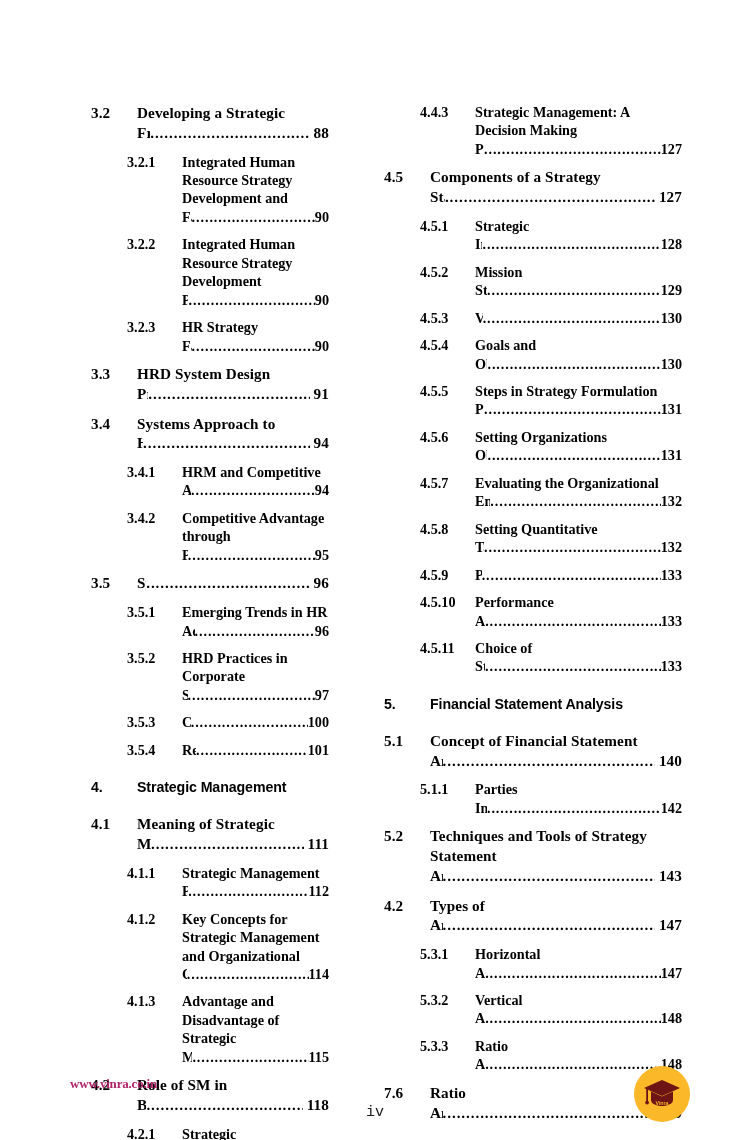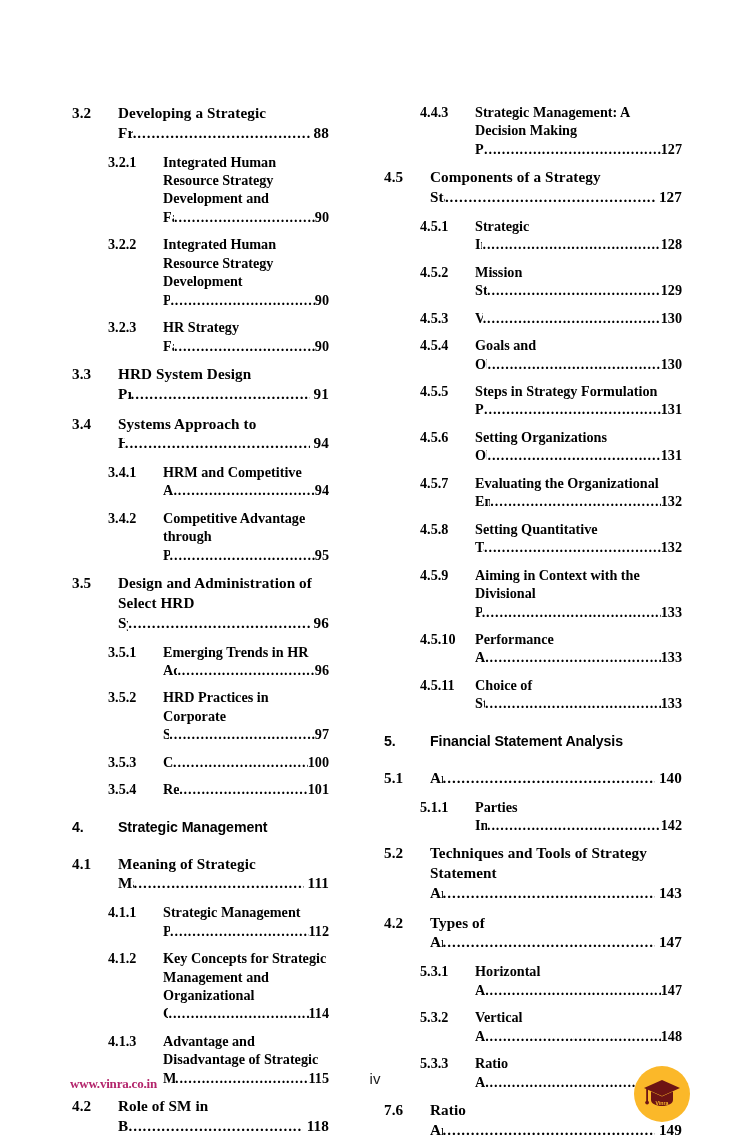--- a/index.html
+++ b/index.html
@@ -30,7 +30,7 @@
     box-sizing: border-box;
     padding-top: 103px;
   }
-  .col-left  { padding-left: 72px;  padding-right: 46px; }
+  .col-left  { padding-left: 91px;  padding-right: 46px; }
   .col-right { padding-left: 9px;   padding-right: 68px; }
 
   

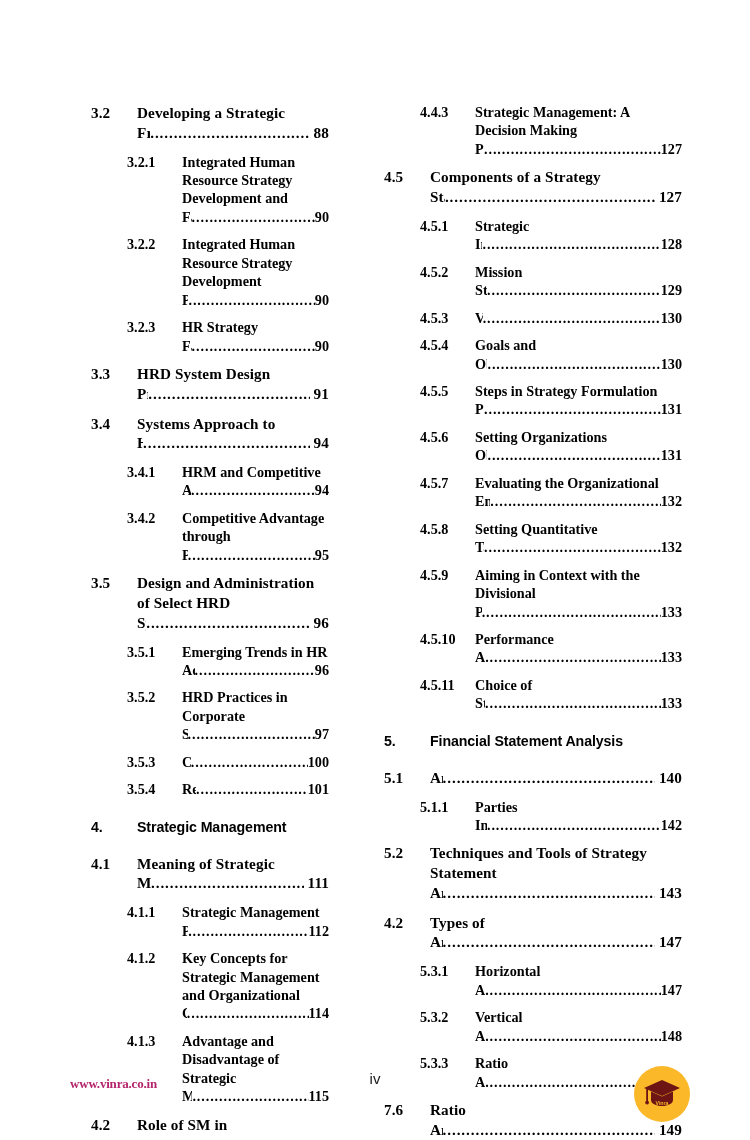--- a/index.html
+++ b/index.html
@@ -215,7 +215,7 @@
         </div>
         <div class="entry lvl1">
           <span class="num">3.5</span>
-          <span class="body"><span>Design and Administration of Select HRD </span><span class="leadline" style="display: inline-flex; max-width: 100%;">
+          <span class="body"><span class="leadline" style="display: inline-flex; max-width: 100%;">
               <span class="txt">Systems</span>
               <span class="dots">........................................................................................................................................................................................................</span>
               <span class="pg">96</span>

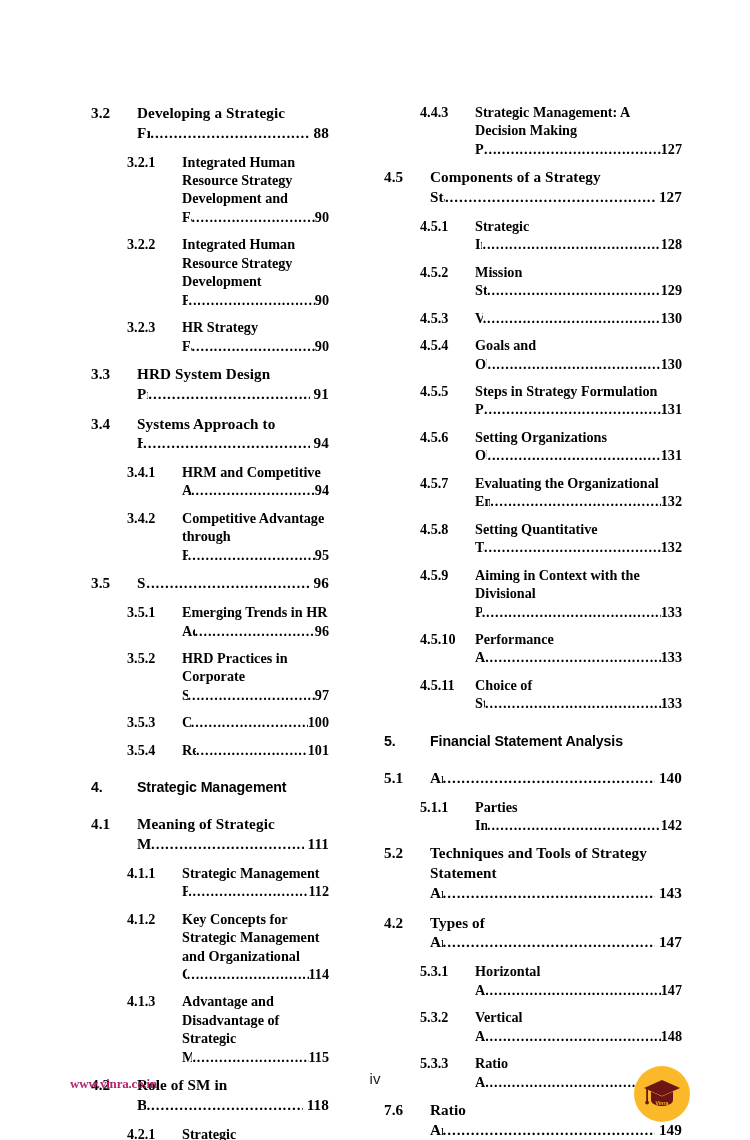--- a/index.html
+++ b/index.html
@@ -393,7 +393,7 @@
         </div>
         <div class="entry lvl2 tight">
           <span class="num">4.5.9</span>
-          <span class="body"><span>Aiming in Context with the Divisional </span><span class="leadline" style="display: inline-flex; max-width: 100%;">
+          <span class="body"><span class="leadline" style="display: inline-flex; max-width: 100%;">
               <span class="txt">Plans</span>
               <span class="dots">........................................................................................................................................................................................................</span>
               <span class="pg">133</span>

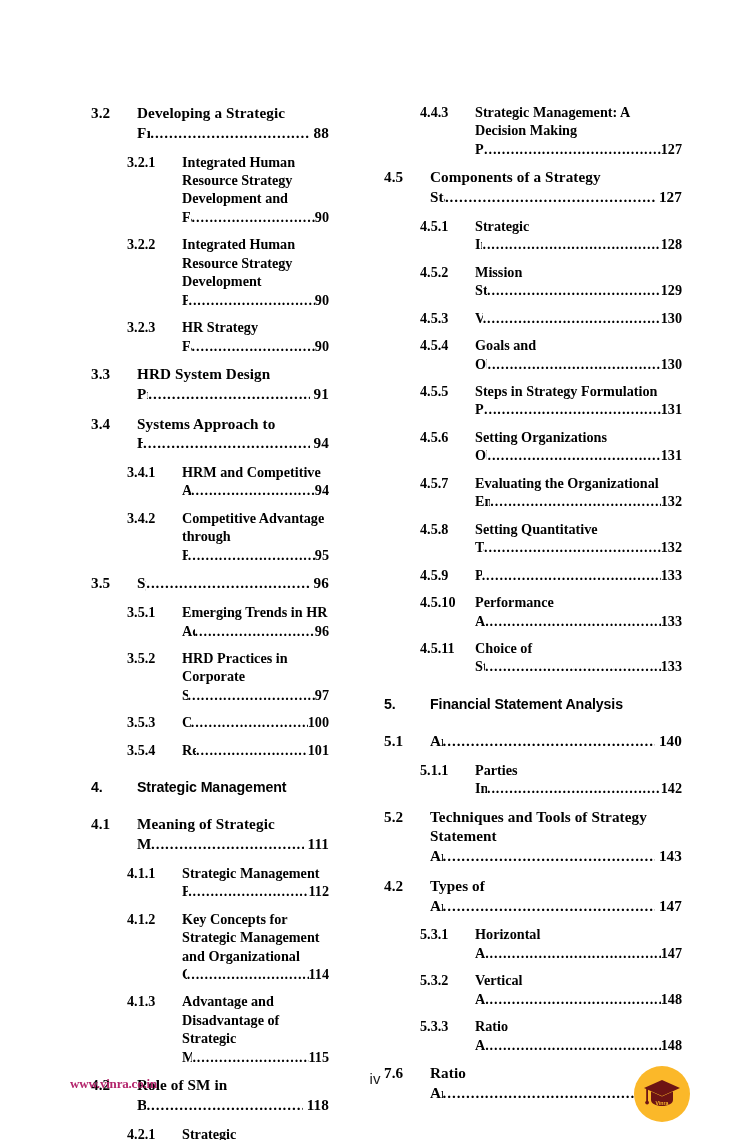--- a/index.html
+++ b/index.html
@@ -421,7 +421,7 @@
         </div>
         <div class="entry lvl1">
           <span class="num">5.1</span>
-          <span class="body"><span class="leadline" style="display: inline-flex; max-width: 100%;">
+          <span class="body"><span>Concept of Financial Statement </span><span class="leadline" style="display: inline-flex; max-width: 100%;">
               <span class="txt">Analysis</span>
               <span class="dots">........................................................................................................................................................................................................</span>
               <span class="pg">140</span>

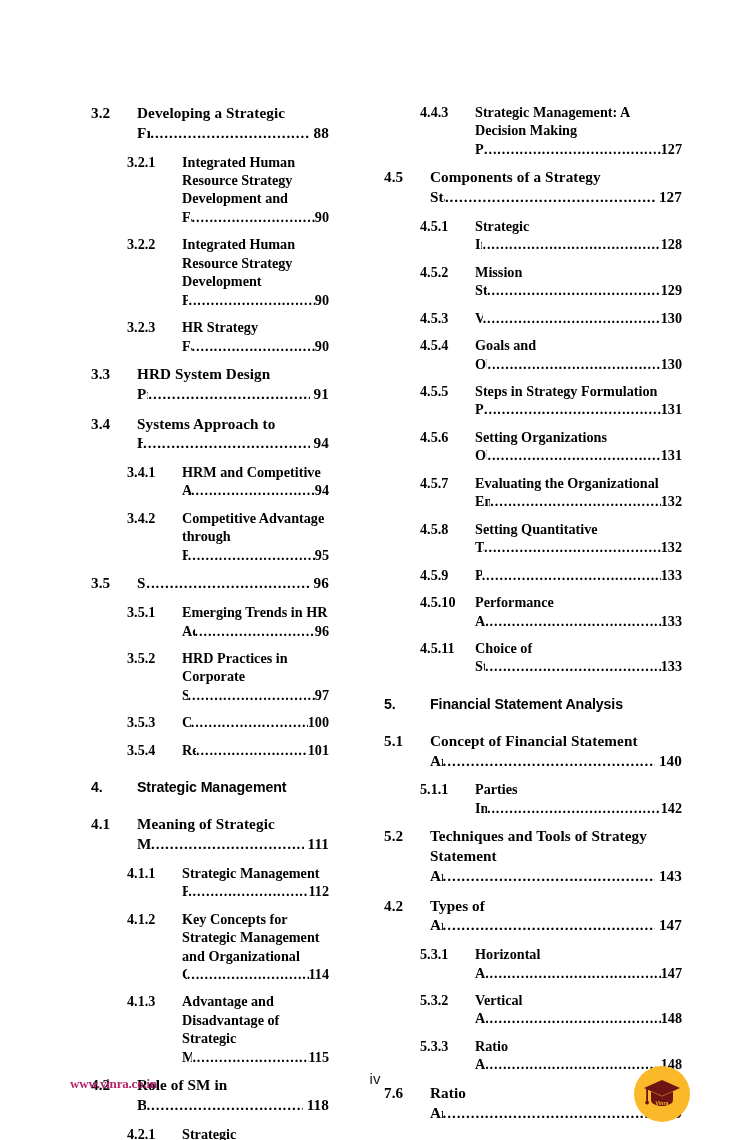--- a/index.html
+++ b/index.html
@@ -121,10 +121,10 @@
   .folio {
     position: absolute;
     left: 0;
-    top: 1070px;
+    top: 1104px;
     width: 750px;
     text-align: center;
-    font-family: Liberation Sans, sans-serif;
+    font-family: Liberation Mono, monospace;
     font-size: 15px;
     color: #1a1a1a;
   }

